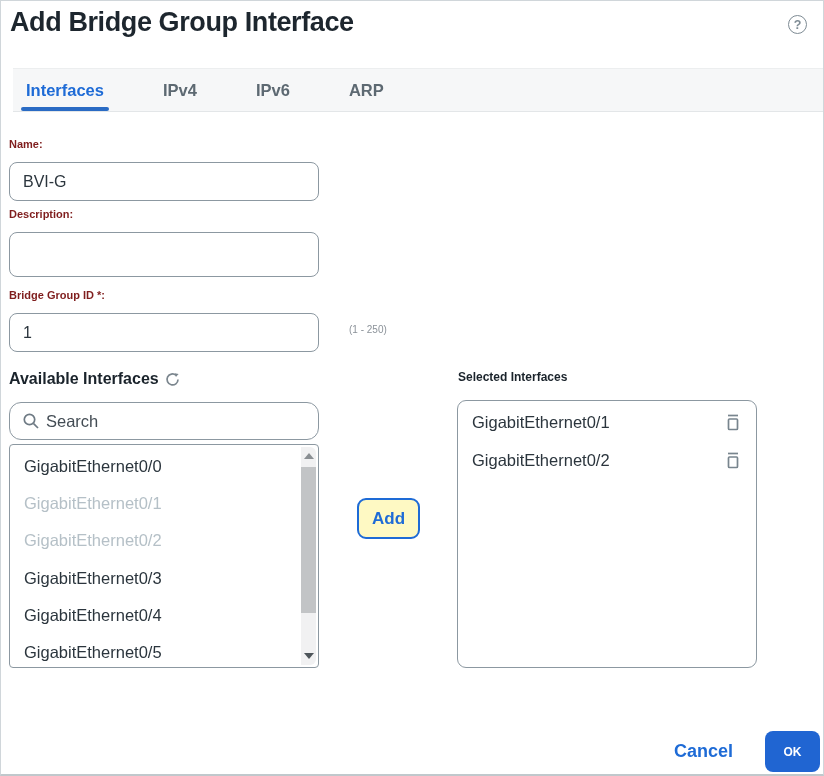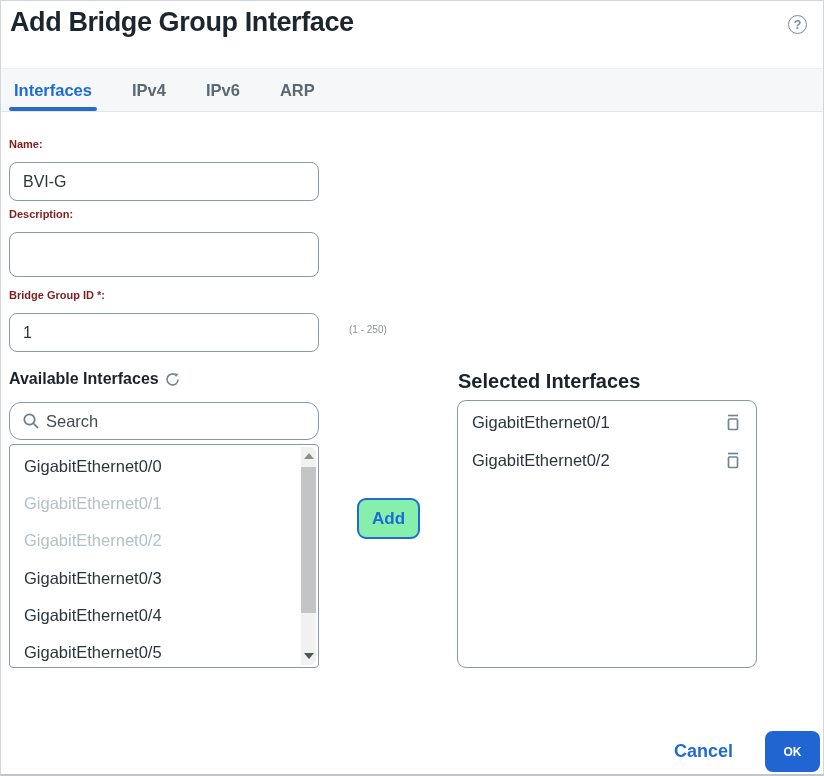--- a/index.html
+++ b/index.html
@@ -40,7 +40,7 @@
   
   .tabbar {
     position: absolute;
-    left: 0; right: 0; top: 67px;
+    left: 12px; right: 0; top: 67px;
     height: 44px;
     background: #f6f7f8;
     border-top: 1px solid #eceeef;
@@ -48,7 +48,7 @@
     display: flex;
     align-items: stretch;
     padding-left: 12px;
-    gap: 38px;
+    gap: 57px;
   }
   .tab {
     position: relative;

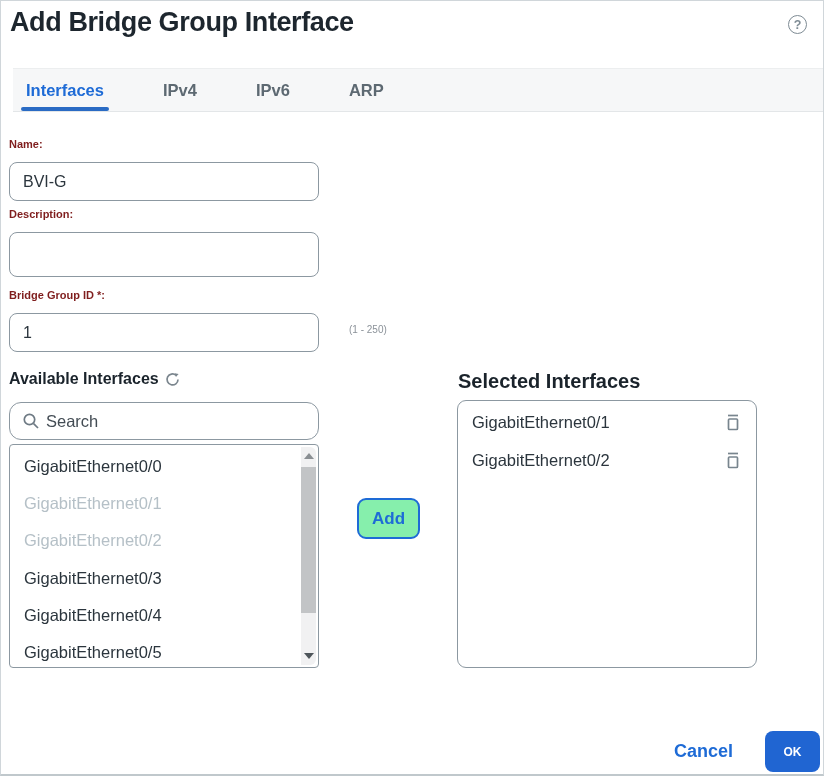--- a/index.html
+++ b/index.html
@@ -200,7 +200,7 @@
   .selected-label {
     position: absolute;
     left: 457px; top: 369px;
-    font-size: 20px; font-weight: bold; color: #1a232b; text-align: right;
+    font-size: 12px; font-weight: bold; color: #1a232b; text-align: right;
   }
   .selbox {
     position: absolute;

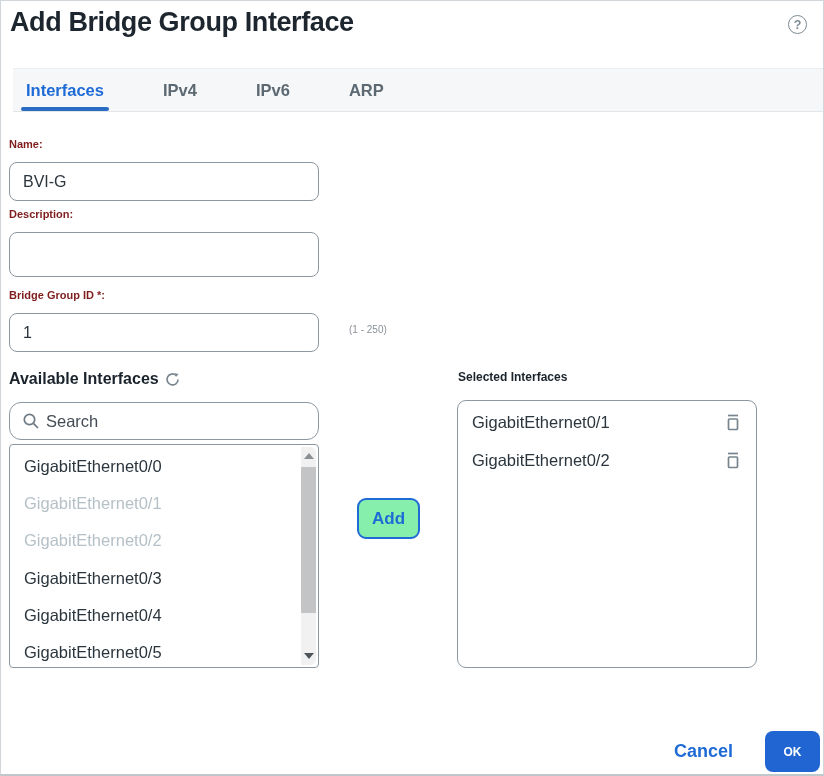--- a/index.html
+++ b/index.html
@@ -187,7 +187,7 @@
     position: absolute;
     left: 356px; top: 497px;
     width: 63px; height: 41px;
-    background: #86efac;
+    background: #fef9c3;
     border: 2px solid #1e6bd6;
     border-radius: 9px;
     color: #1e6bd6;

